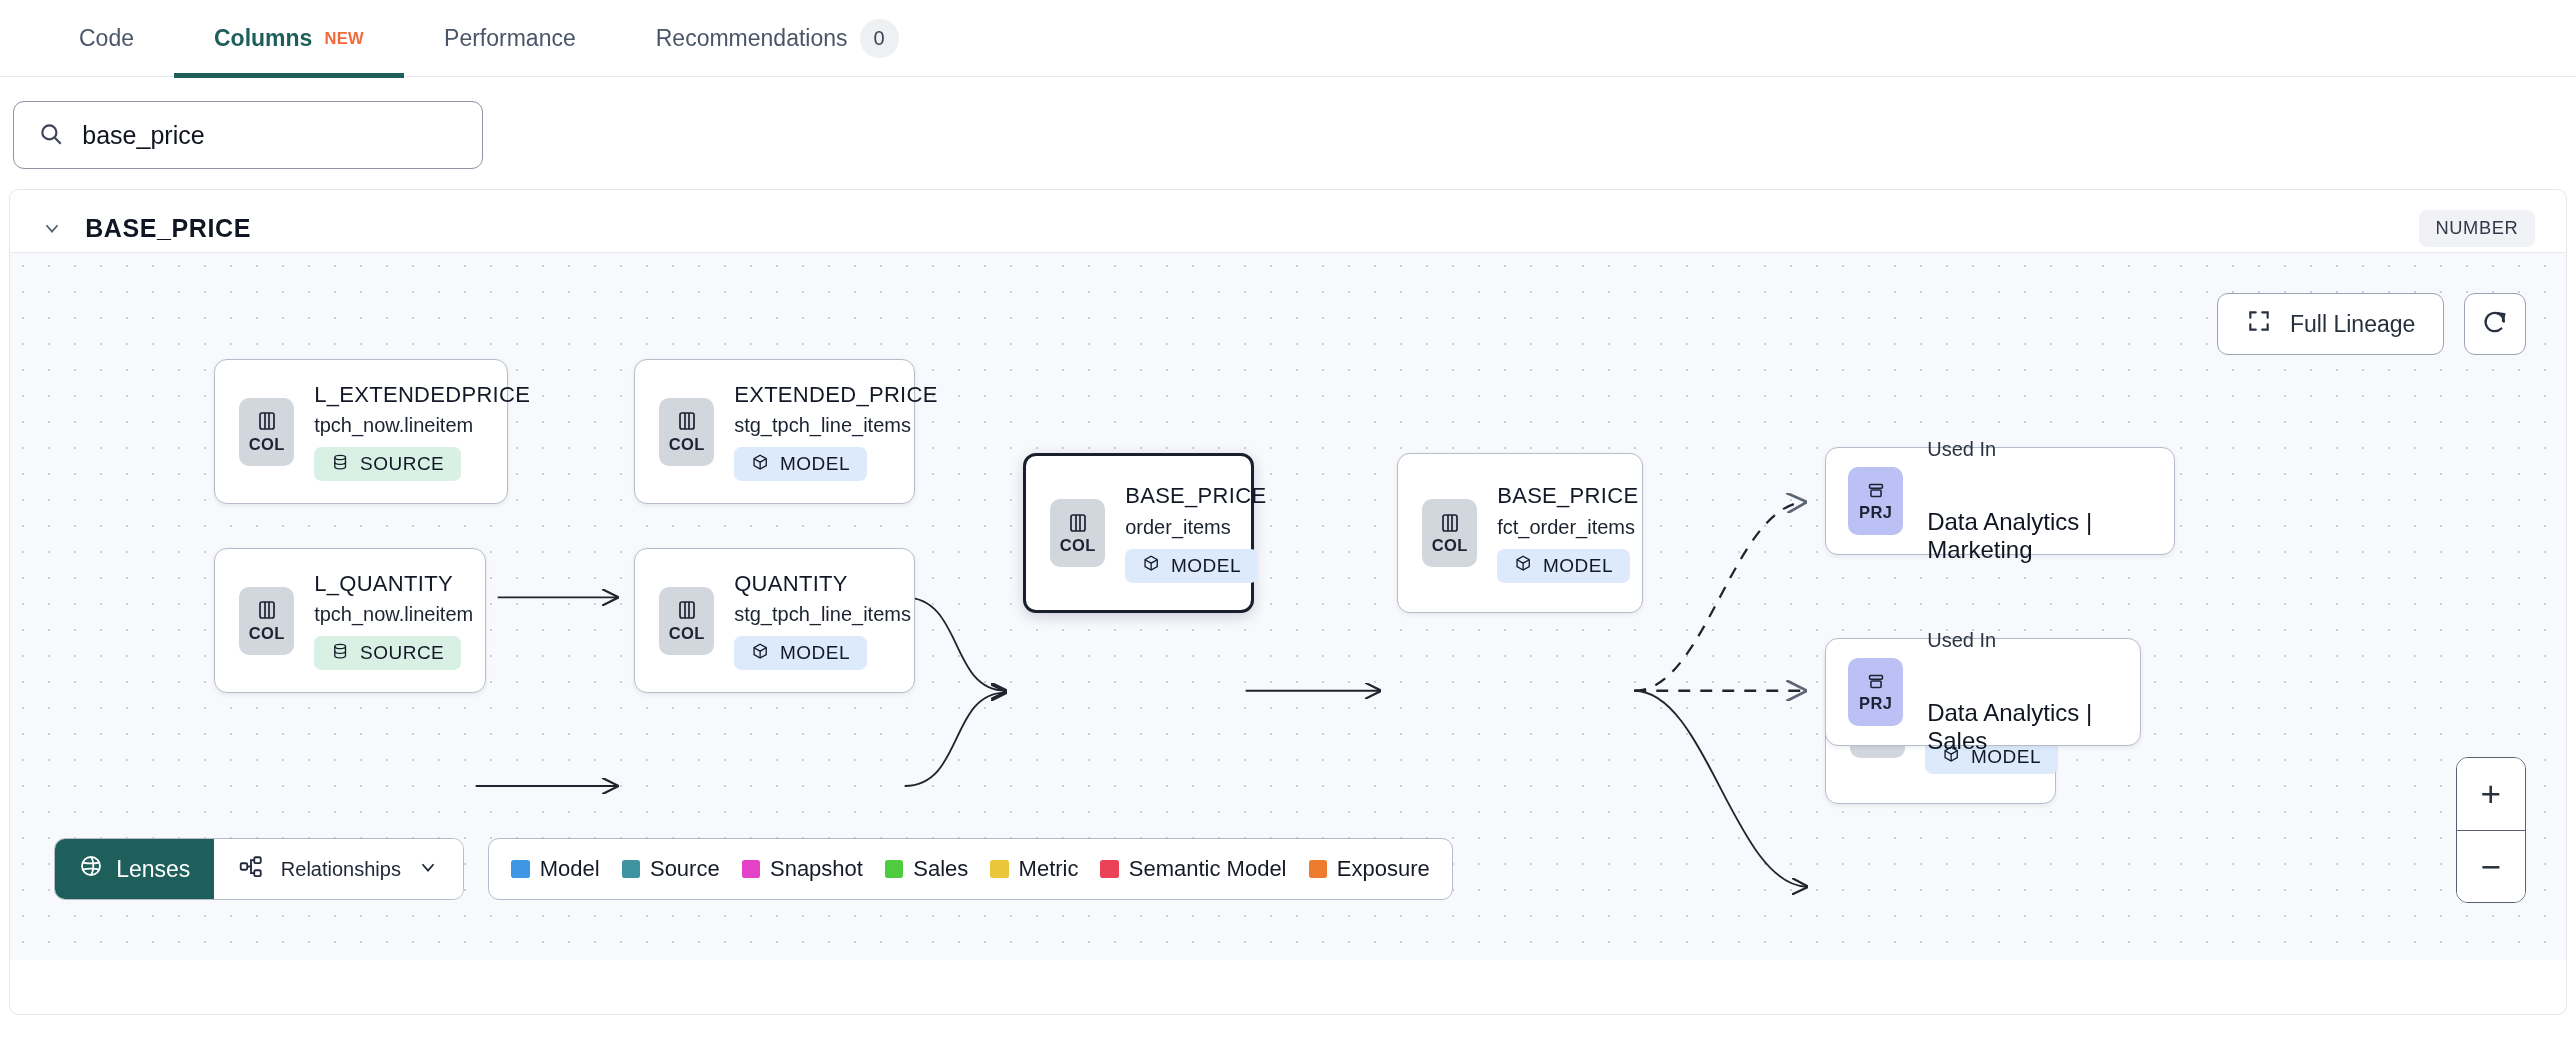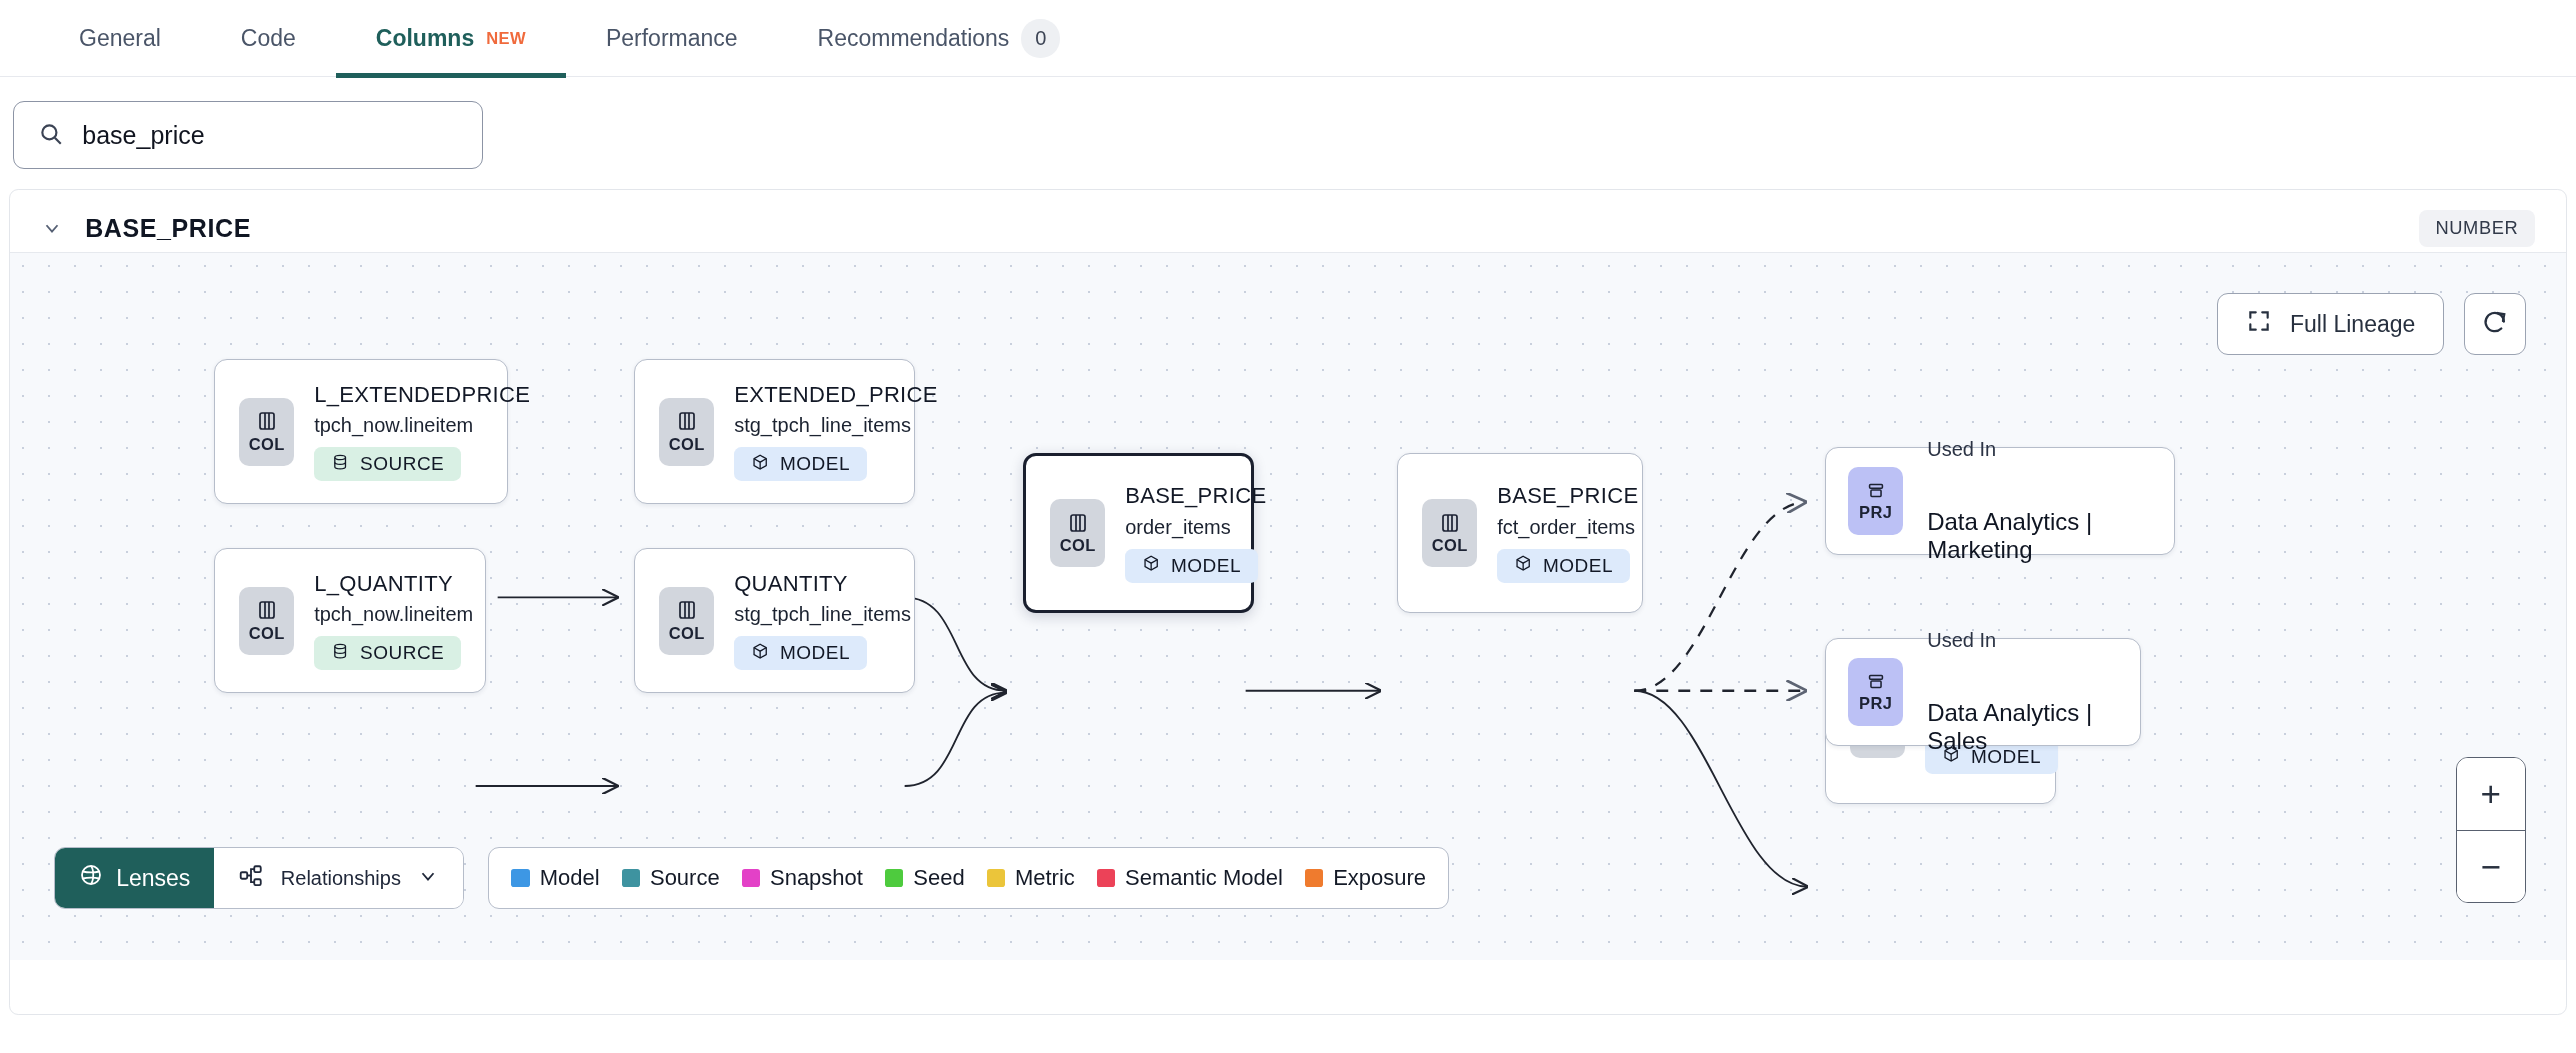--- a/index.html
+++ b/index.html
@@ -285,9 +285,6 @@
 <body>
 
 <div class="tabbar">
-  <div class="tab">
-    <span>General</span>
-  </div>
   <div class="tab">
     <span>Code</span>
   </div>

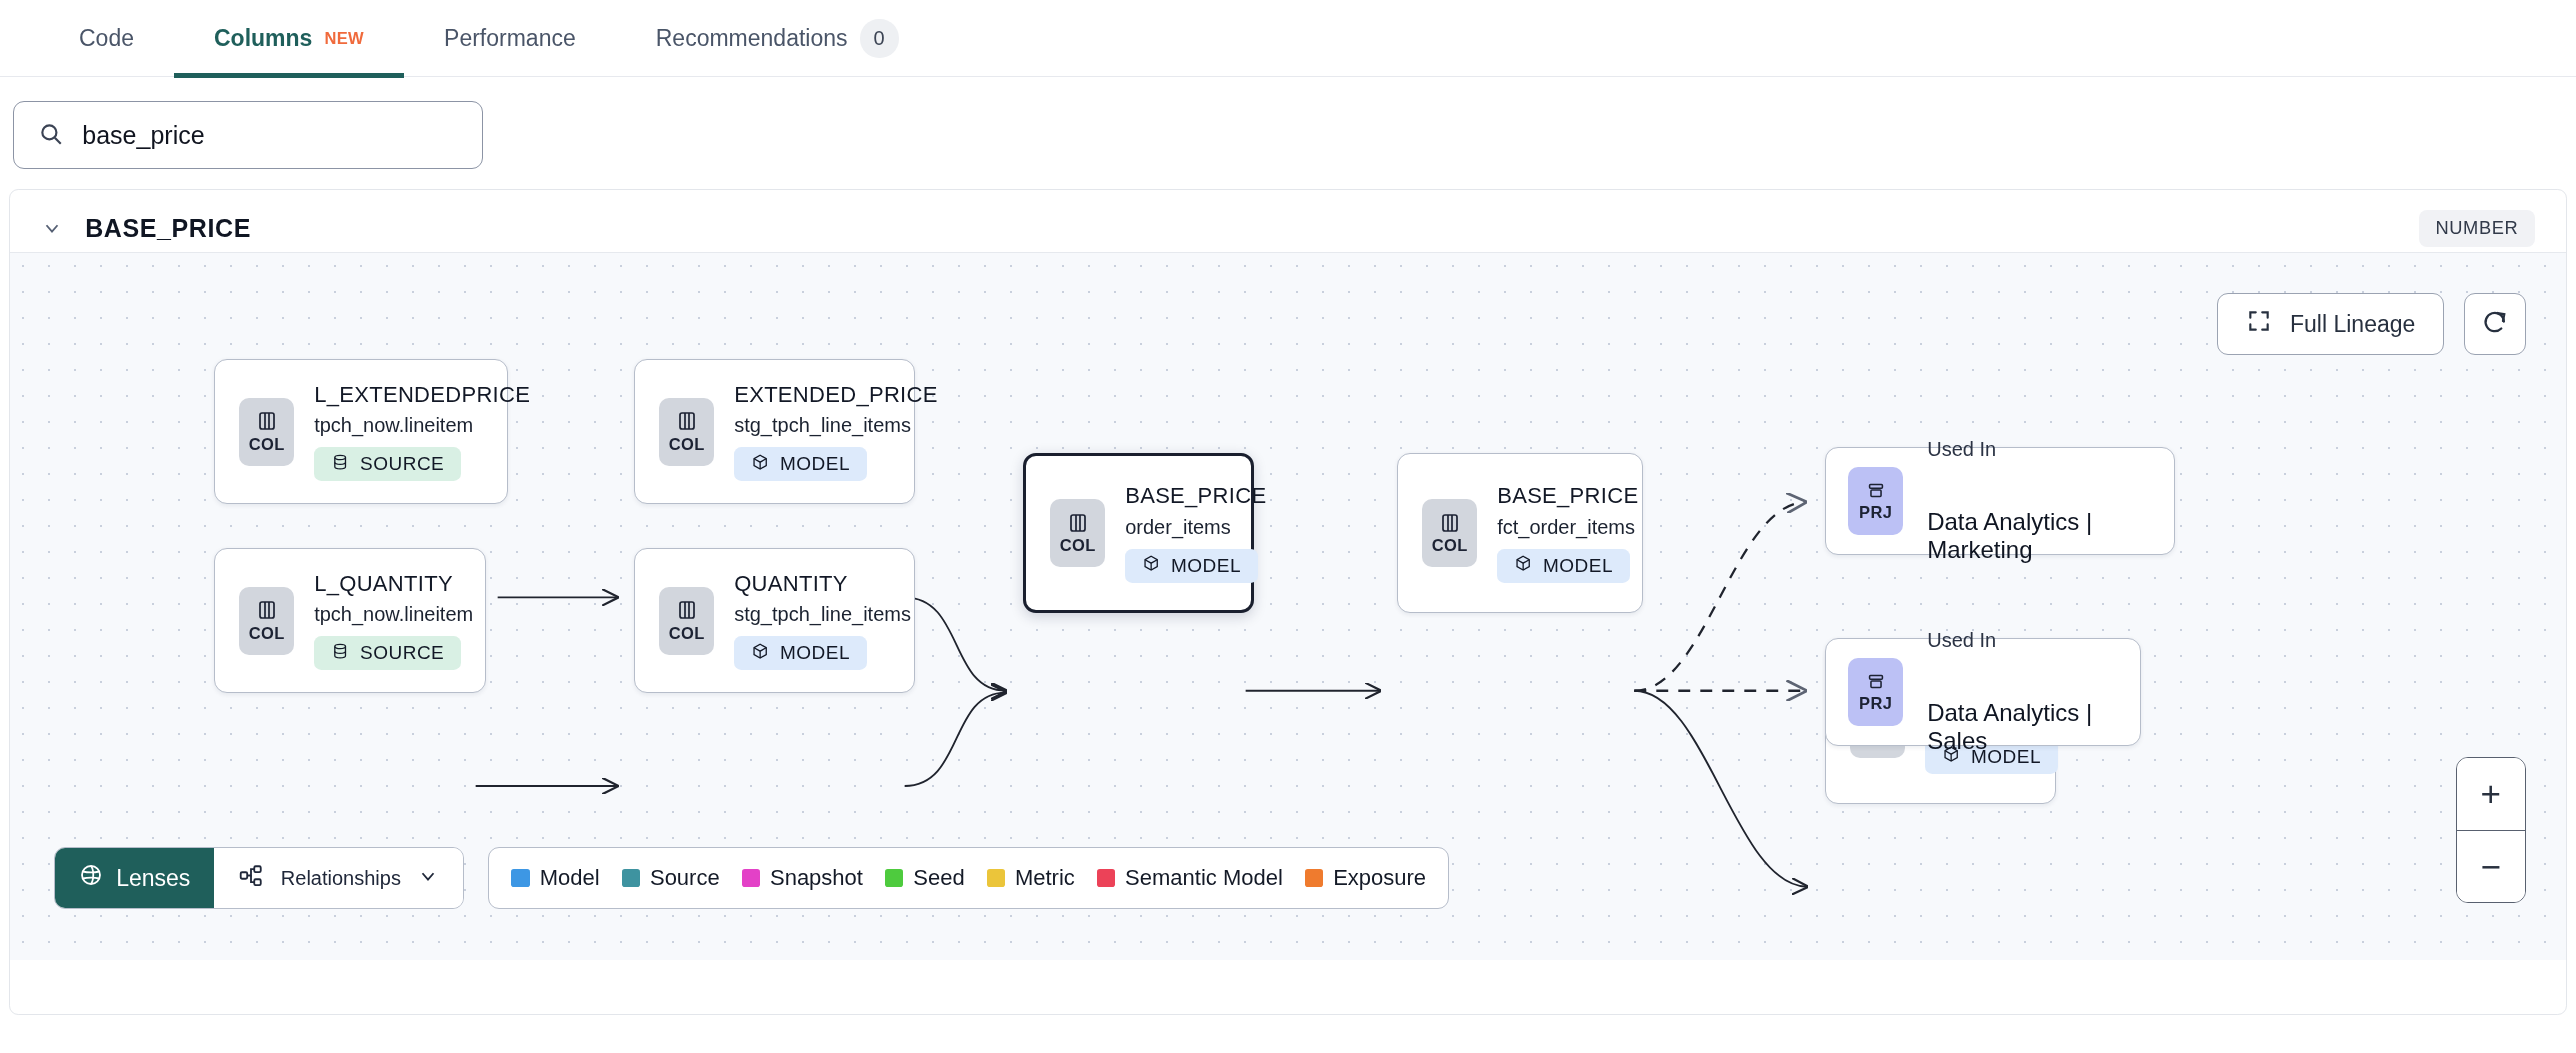--- a/index.html
+++ b/index.html
@@ -239,7 +239,7 @@
   
   .bottombar {
     position: absolute;
-    left: 44px; bottom: 51px;
+    left: 44px; bottom: 60px;
     display: flex;
     align-items: center;
     gap: 24px;

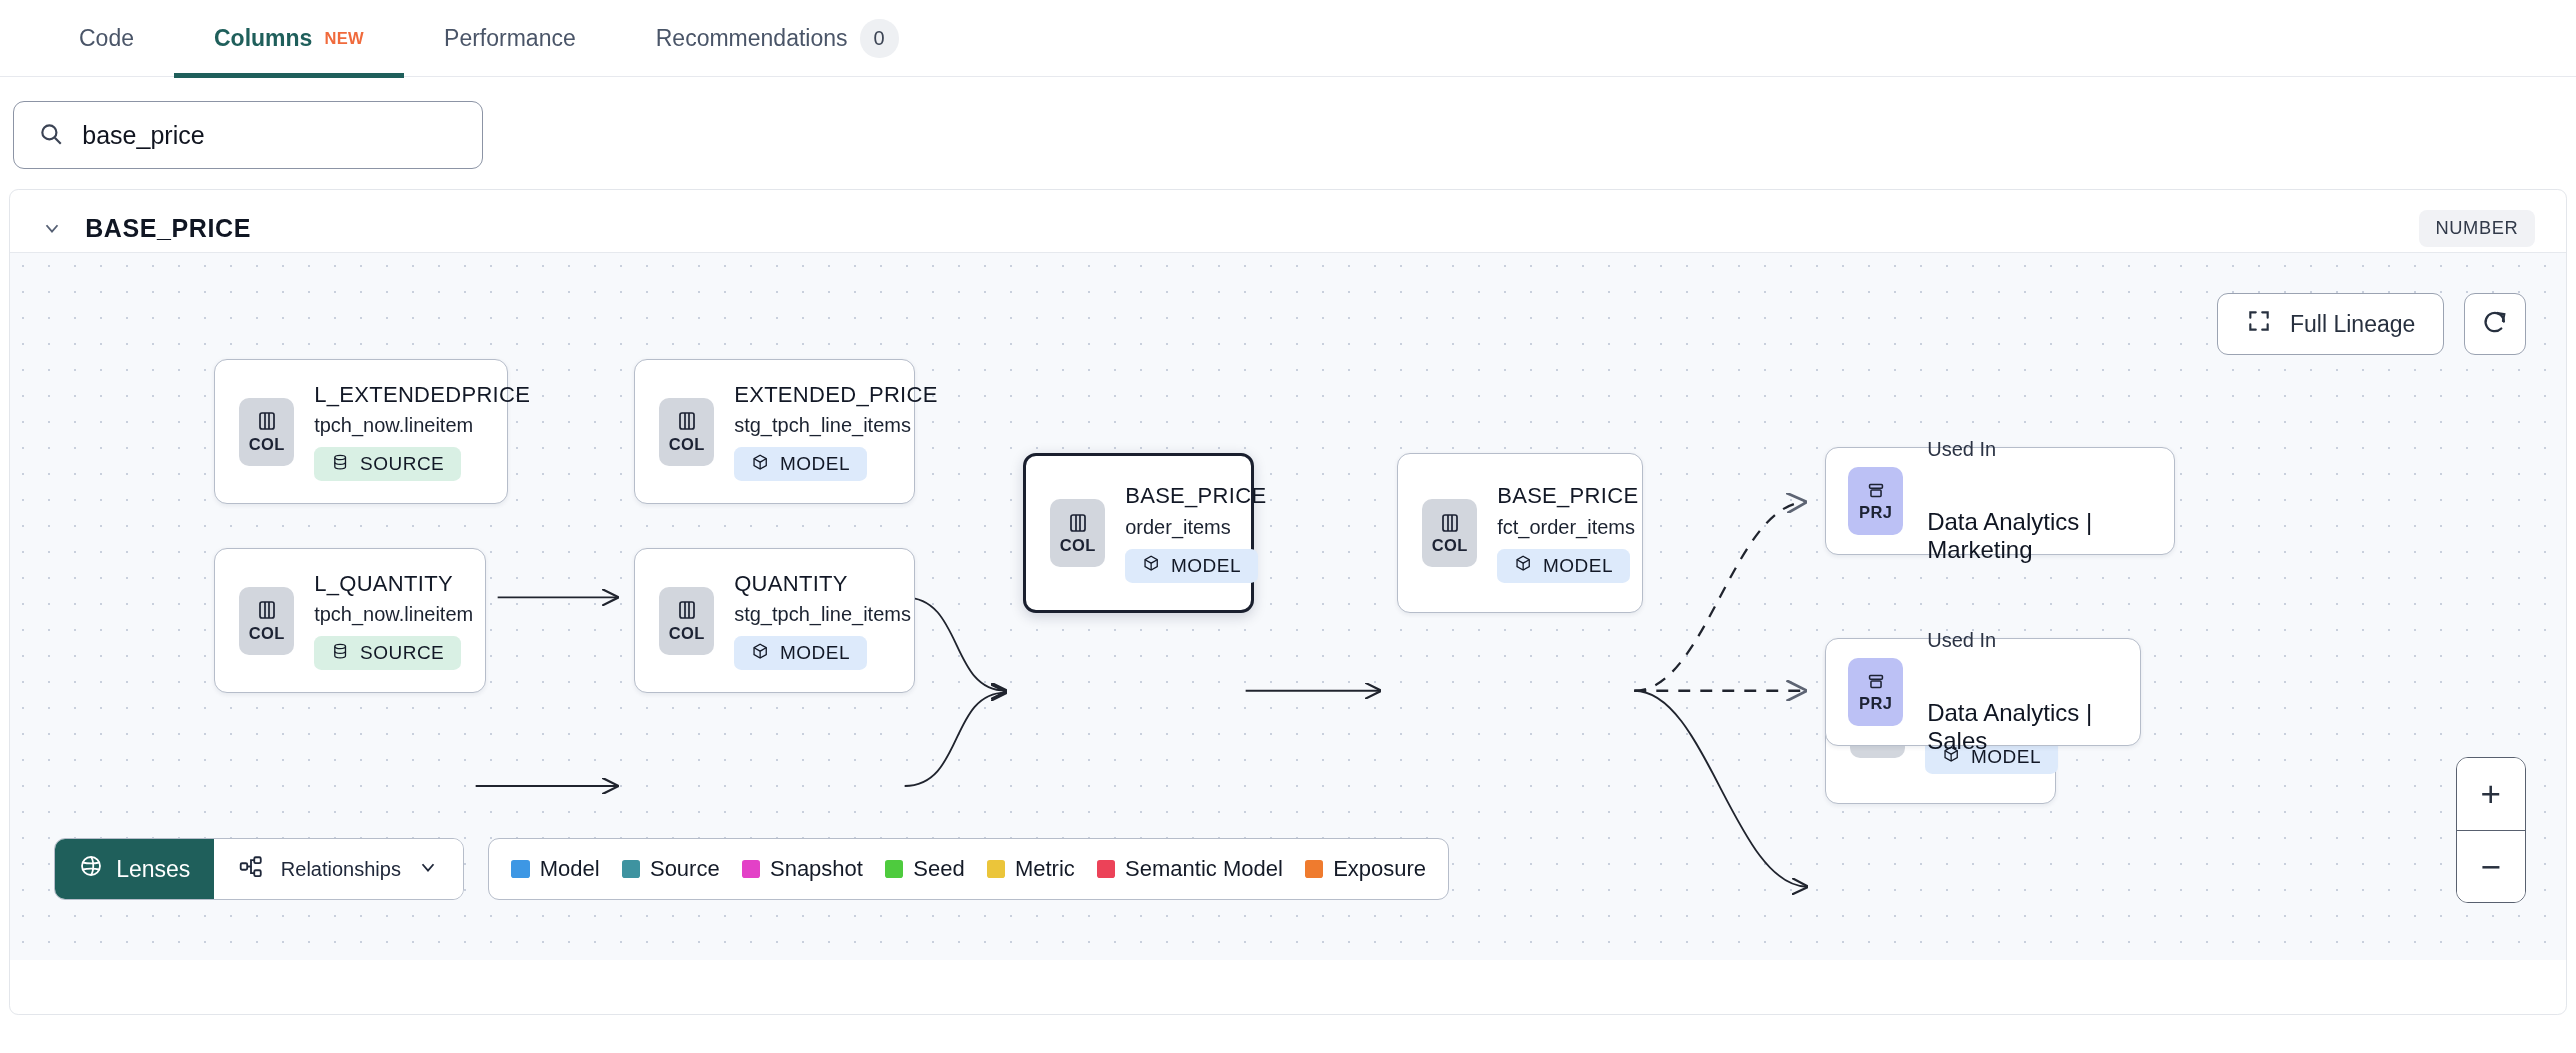--- a/index.html
+++ b/index.html
@@ -630,7 +630,7 @@
         </span>
         <span class="legend-item">
           <span class="swatch" style="background:#4ecb3e"></span>
-          <span>Seed</span>
+          <span>Sales</span>
         </span>
         <span class="legend-item">
           <span class="swatch" style="background:#ebc53a"></span>

